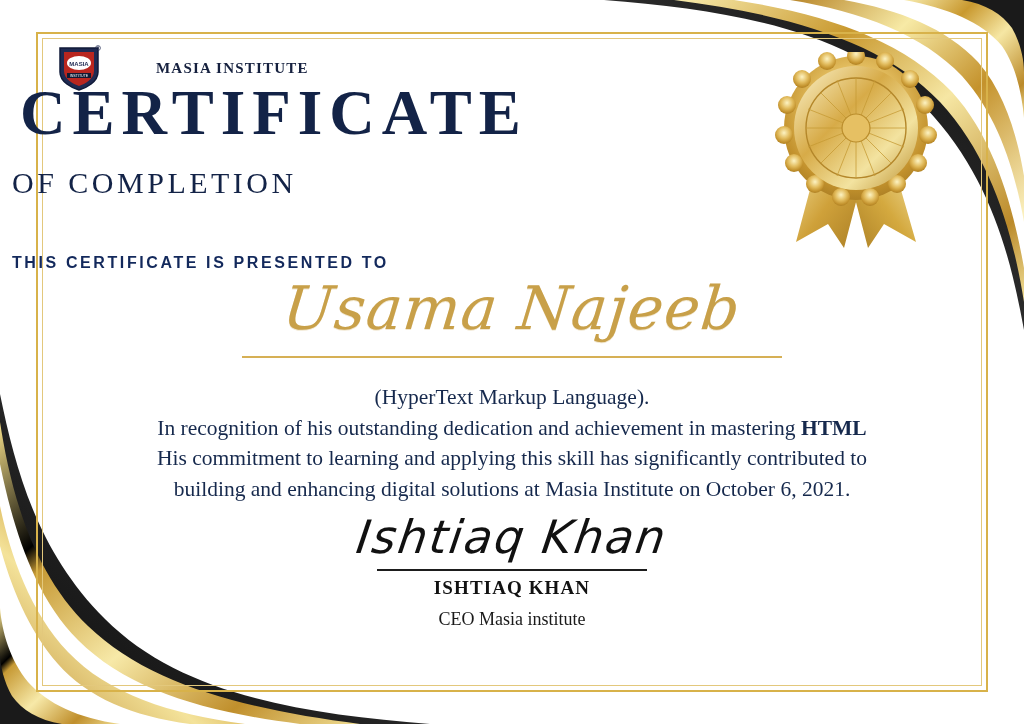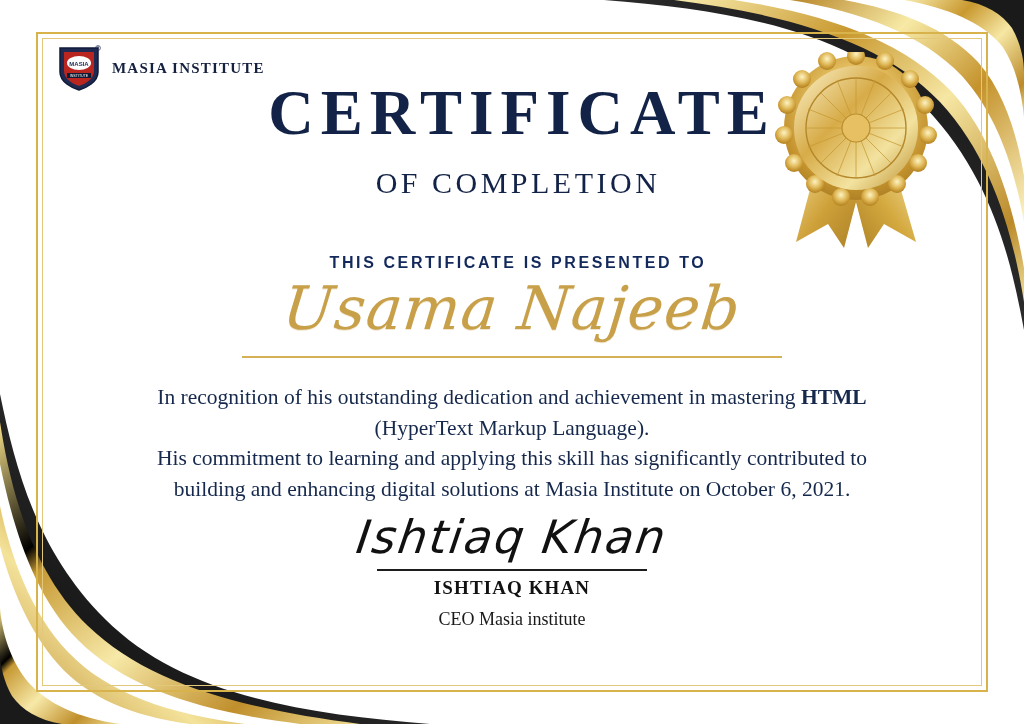--- a/index.html
+++ b/index.html
@@ -73,6 +73,7 @@
     letter-spacing: 1.2px;
     color: #16213f;
     white-space: nowrap;
+    margin-left: 44px;
   }
 
   

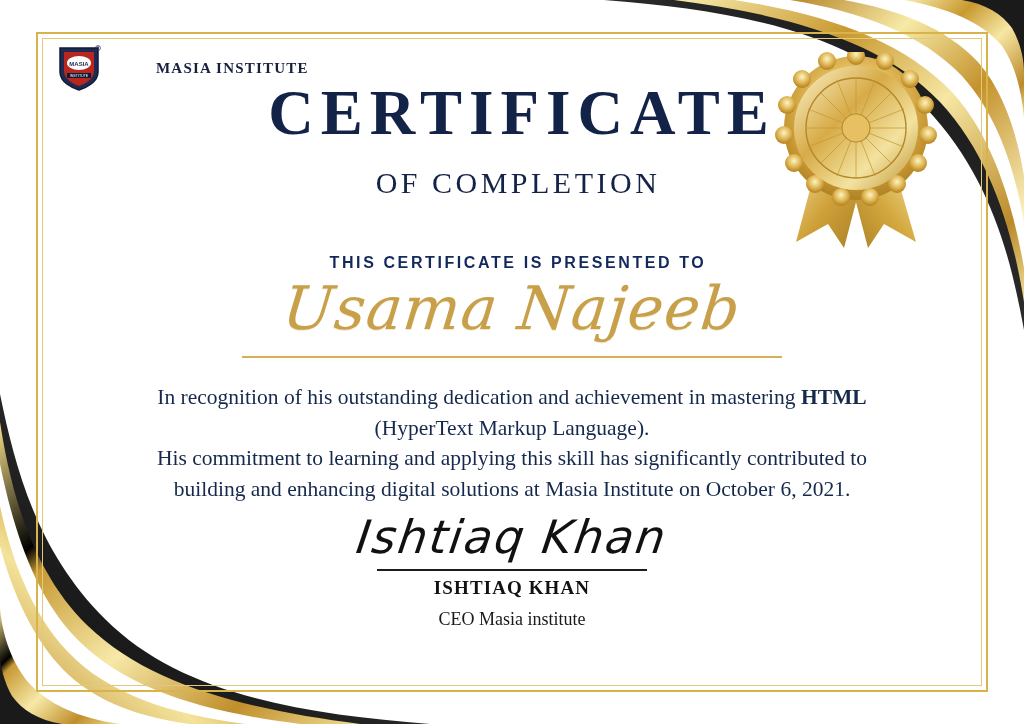--- a/index.html
+++ b/index.html
@@ -82,7 +82,7 @@
     left: 12px;
     right: 0;
     top: 80px;
-    text-align: center;
+    text-align: left;
   }
   .cert-title {
     font-family: "Liberation Serif", serif;

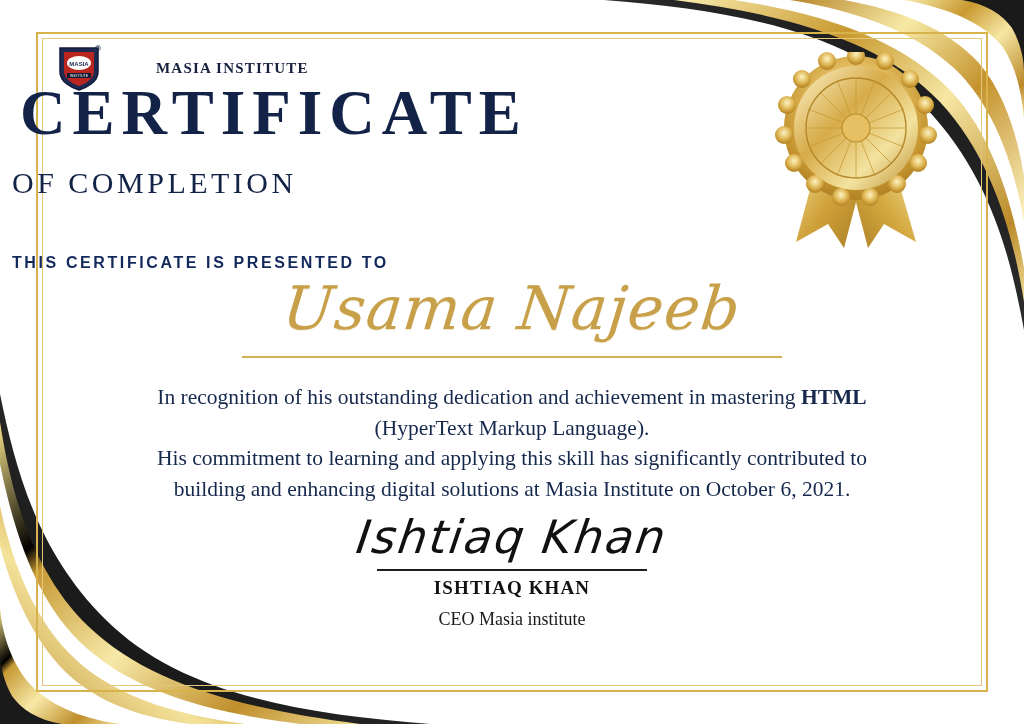--- a/index.html
+++ b/index.html
@@ -354,10 +354,10 @@
   </div>
 
   <div class="body-text">
+    <div>(HyperText Markup Language).</div>
     <div>
       <span>In recognition of his outstanding dedication and achievement in mastering </span><span class="strong">HTML</span>
     </div>
-    <div>(HyperText Markup Language).</div>
     <div>His commitment to learning and applying this skill has significantly contributed to</div>
     <div>building and enhancing digital solutions at Masia Institute on October 6, 2021.</div>
   </div>

